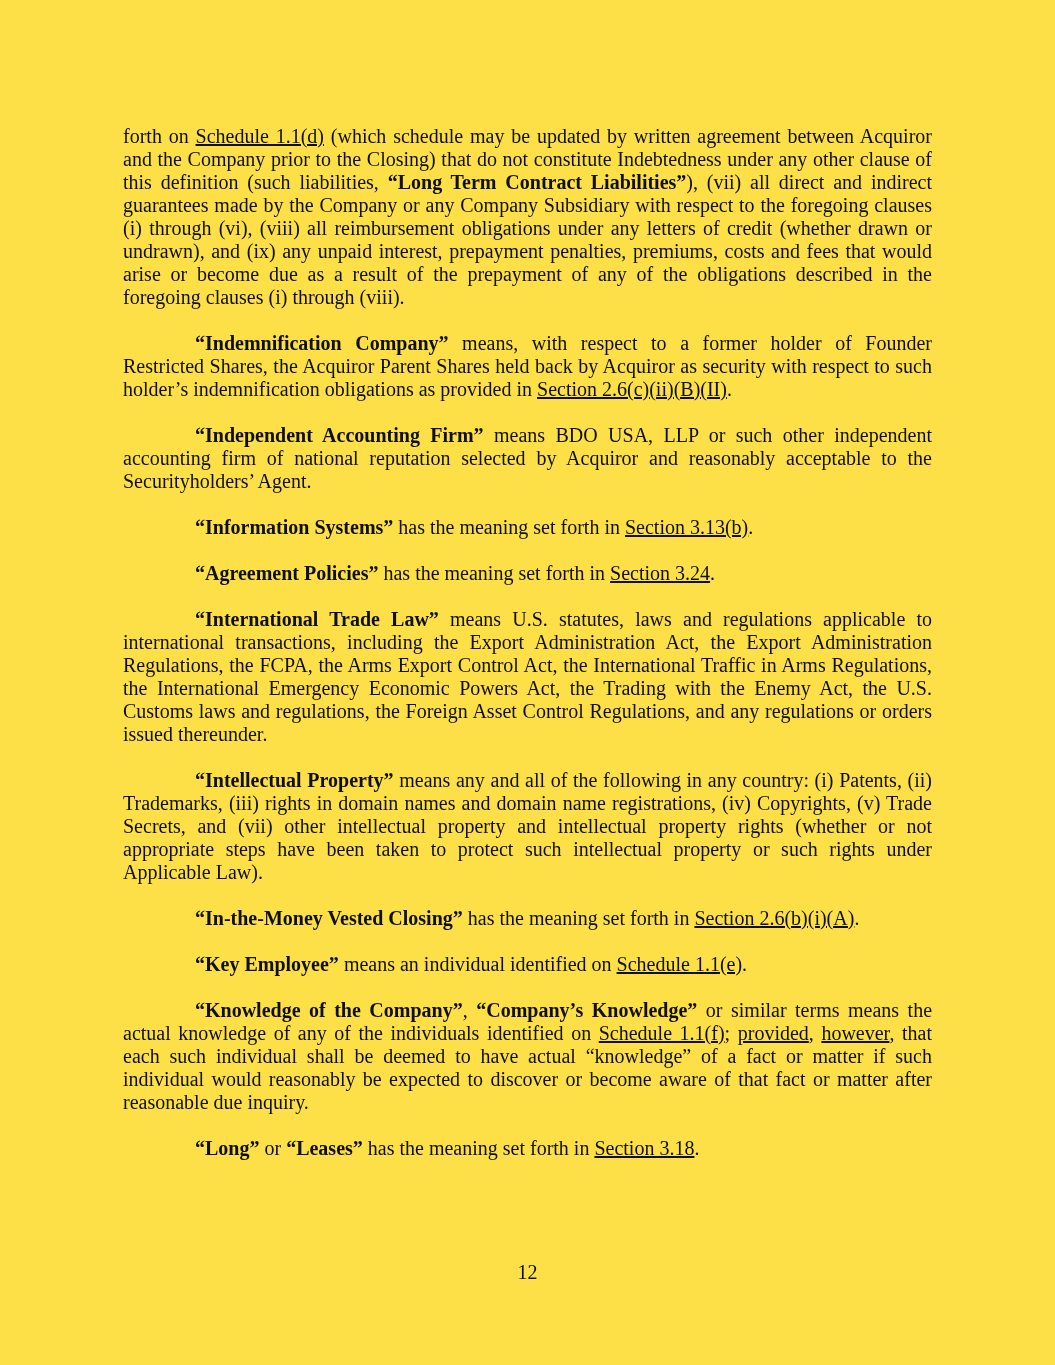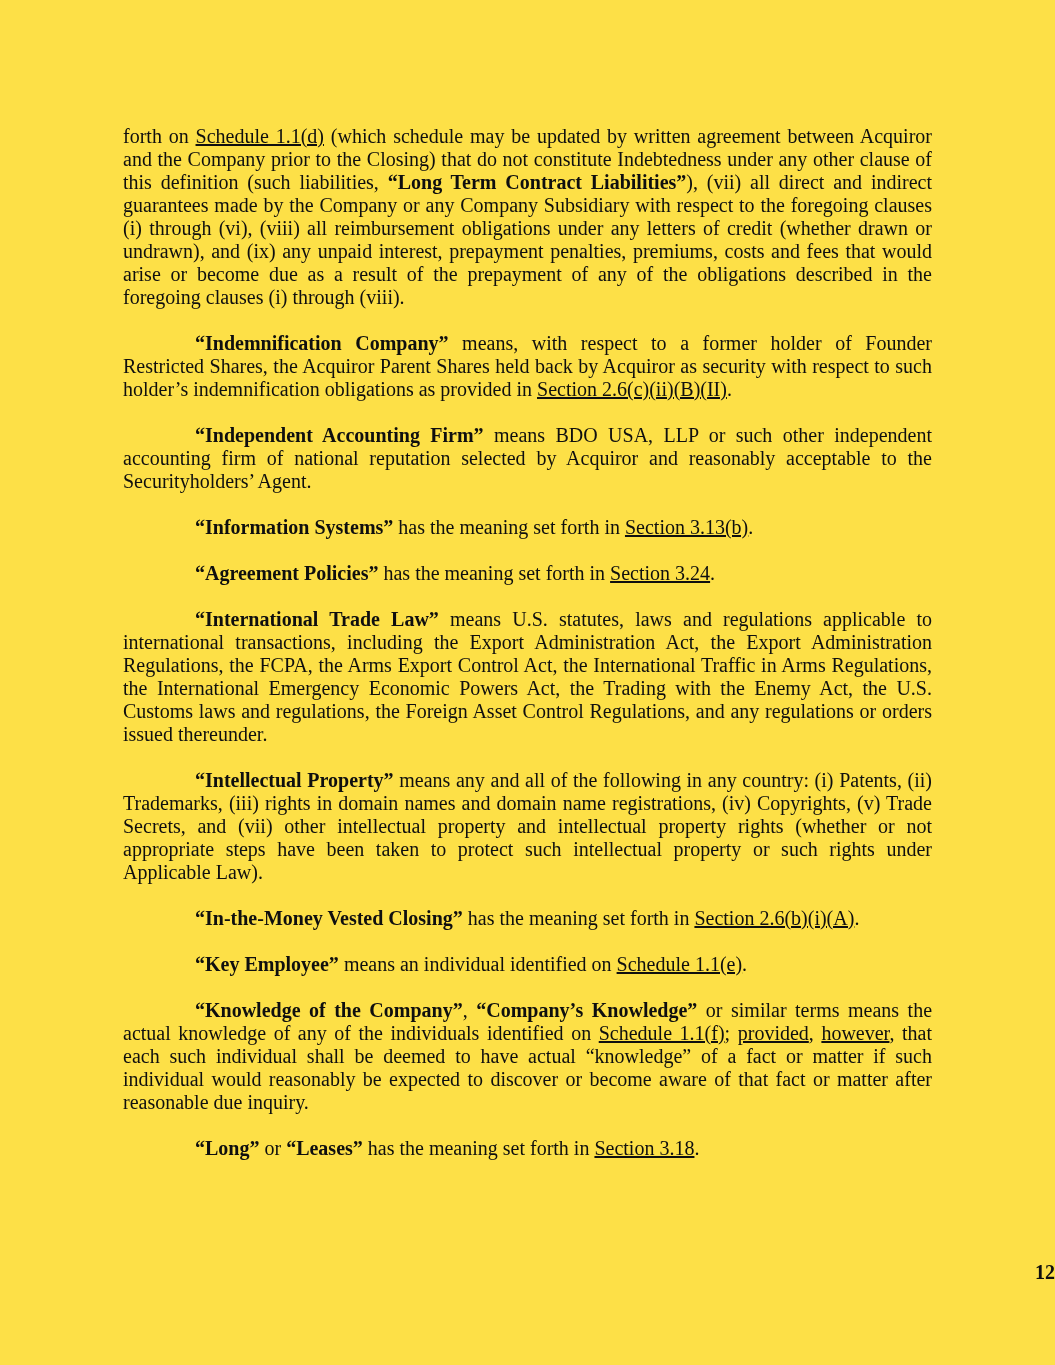--- a/index.html
+++ b/index.html
@@ -47,10 +47,9 @@
     left: 0;
     right: 0;
     top: 1261px;
-    text-align: right;
+    text-align: center;
     font-size: 20px;
     line-height: 23px;
-    font-weight: bold;
   }
 </style>
 </head>

